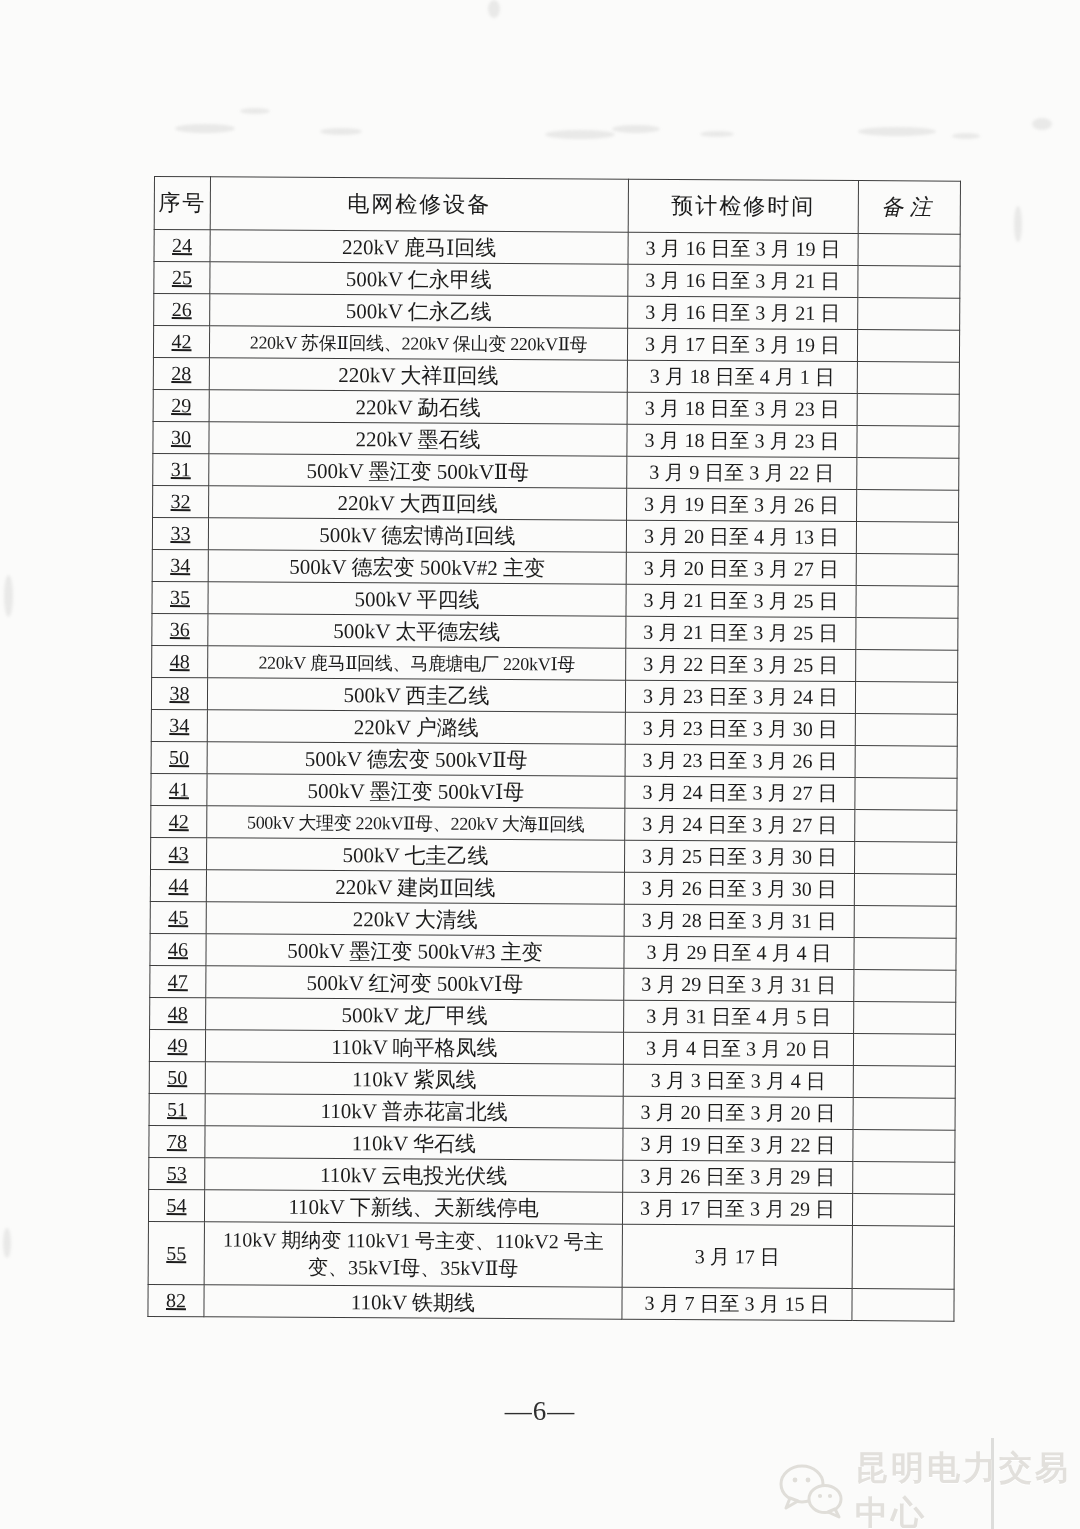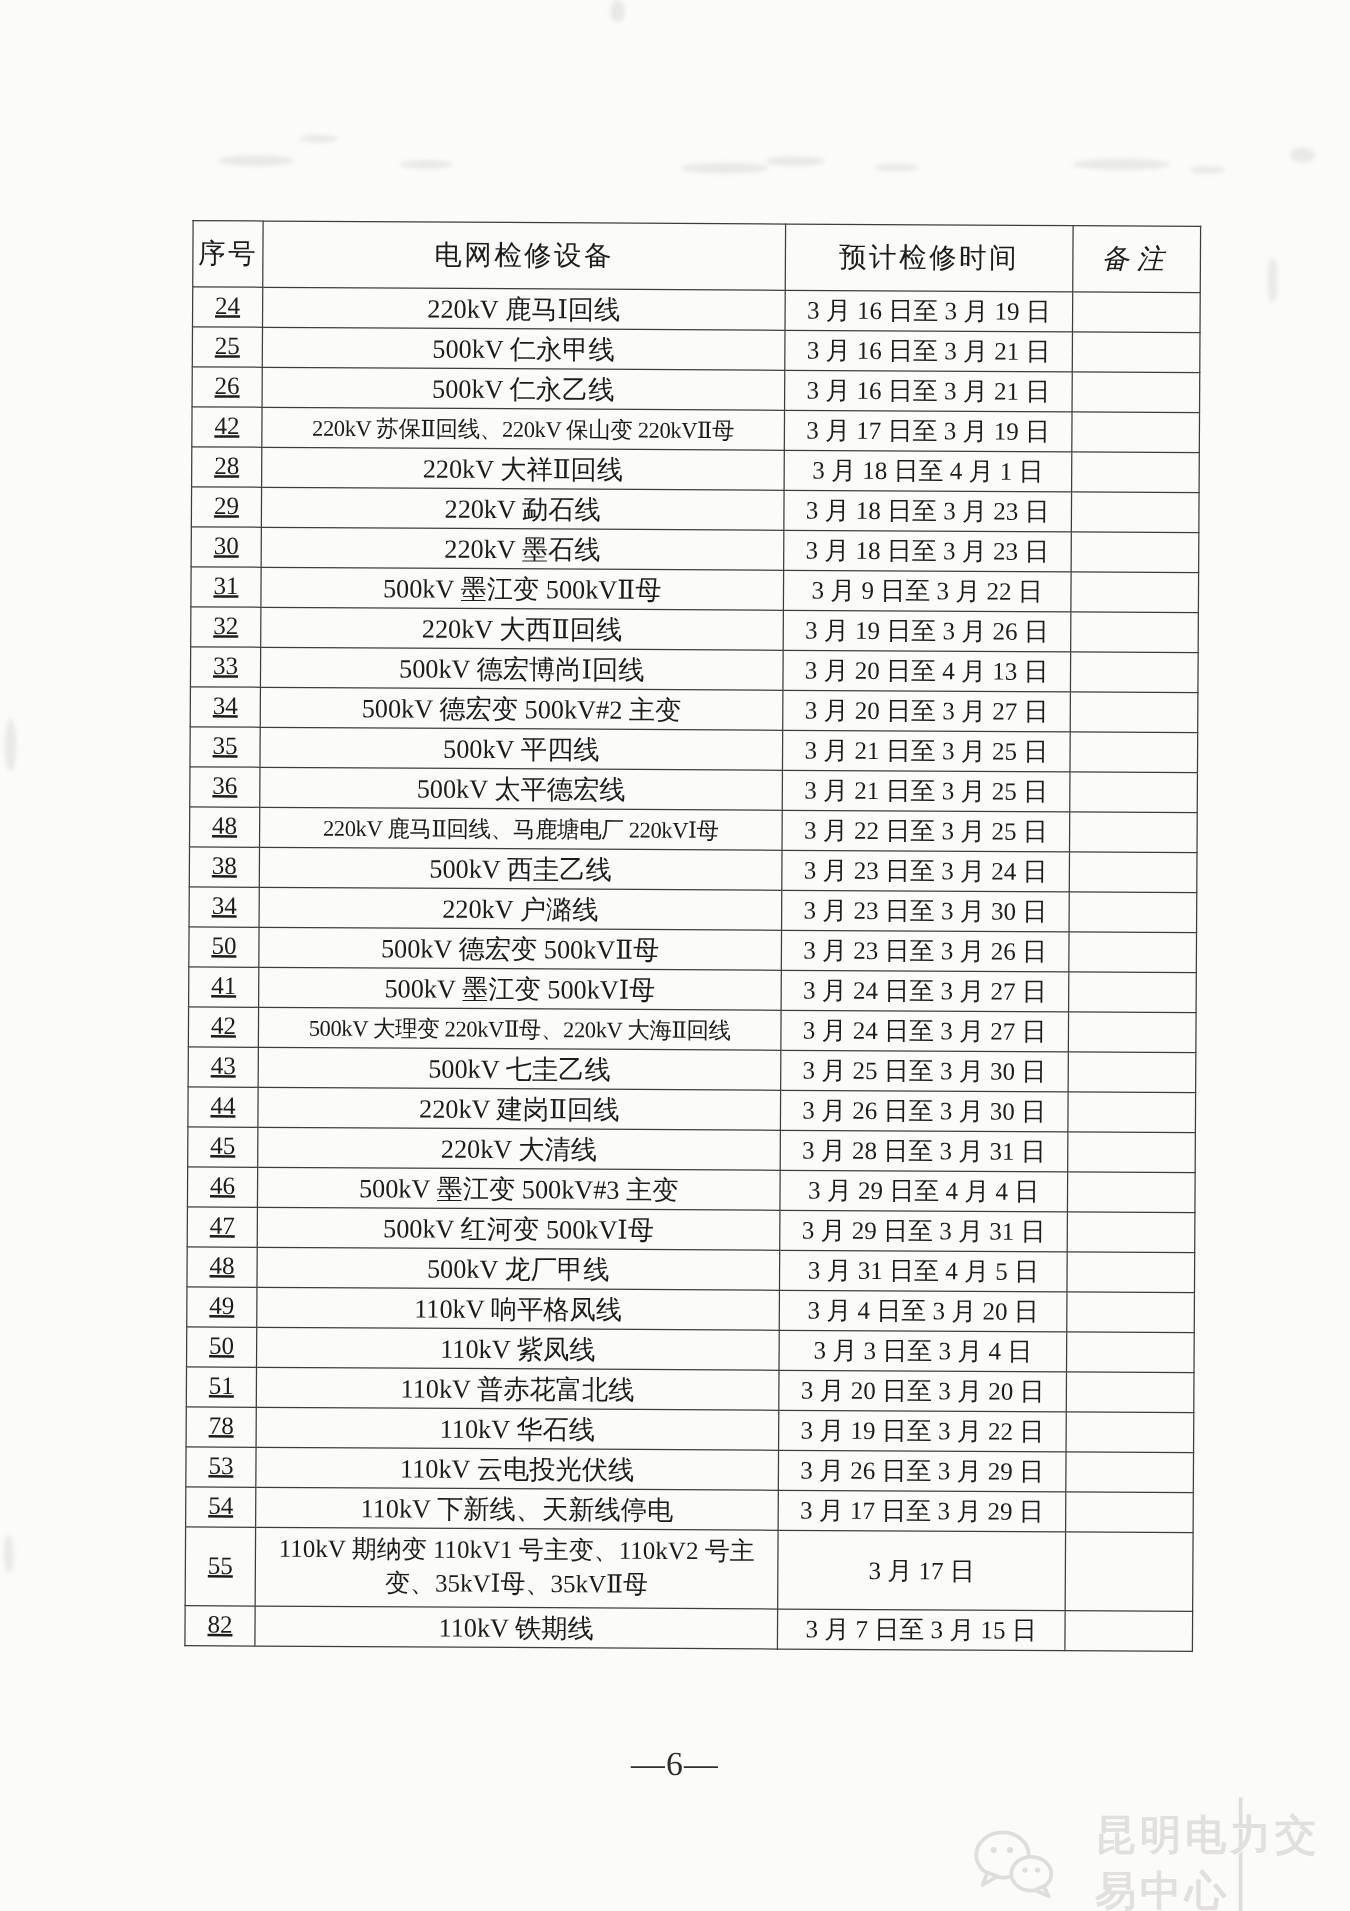--- a/index.html
+++ b/index.html
@@ -37,7 +37,7 @@
   
   .watermark{
     position:absolute;left:778px;top:1460px;height:62px;
-    display:flex;align-items:center;gap:28px;
+    display:flex;align-items:center;gap:7px;
     color:#e2e0dc;
   }
   .watermark .wm-text{

